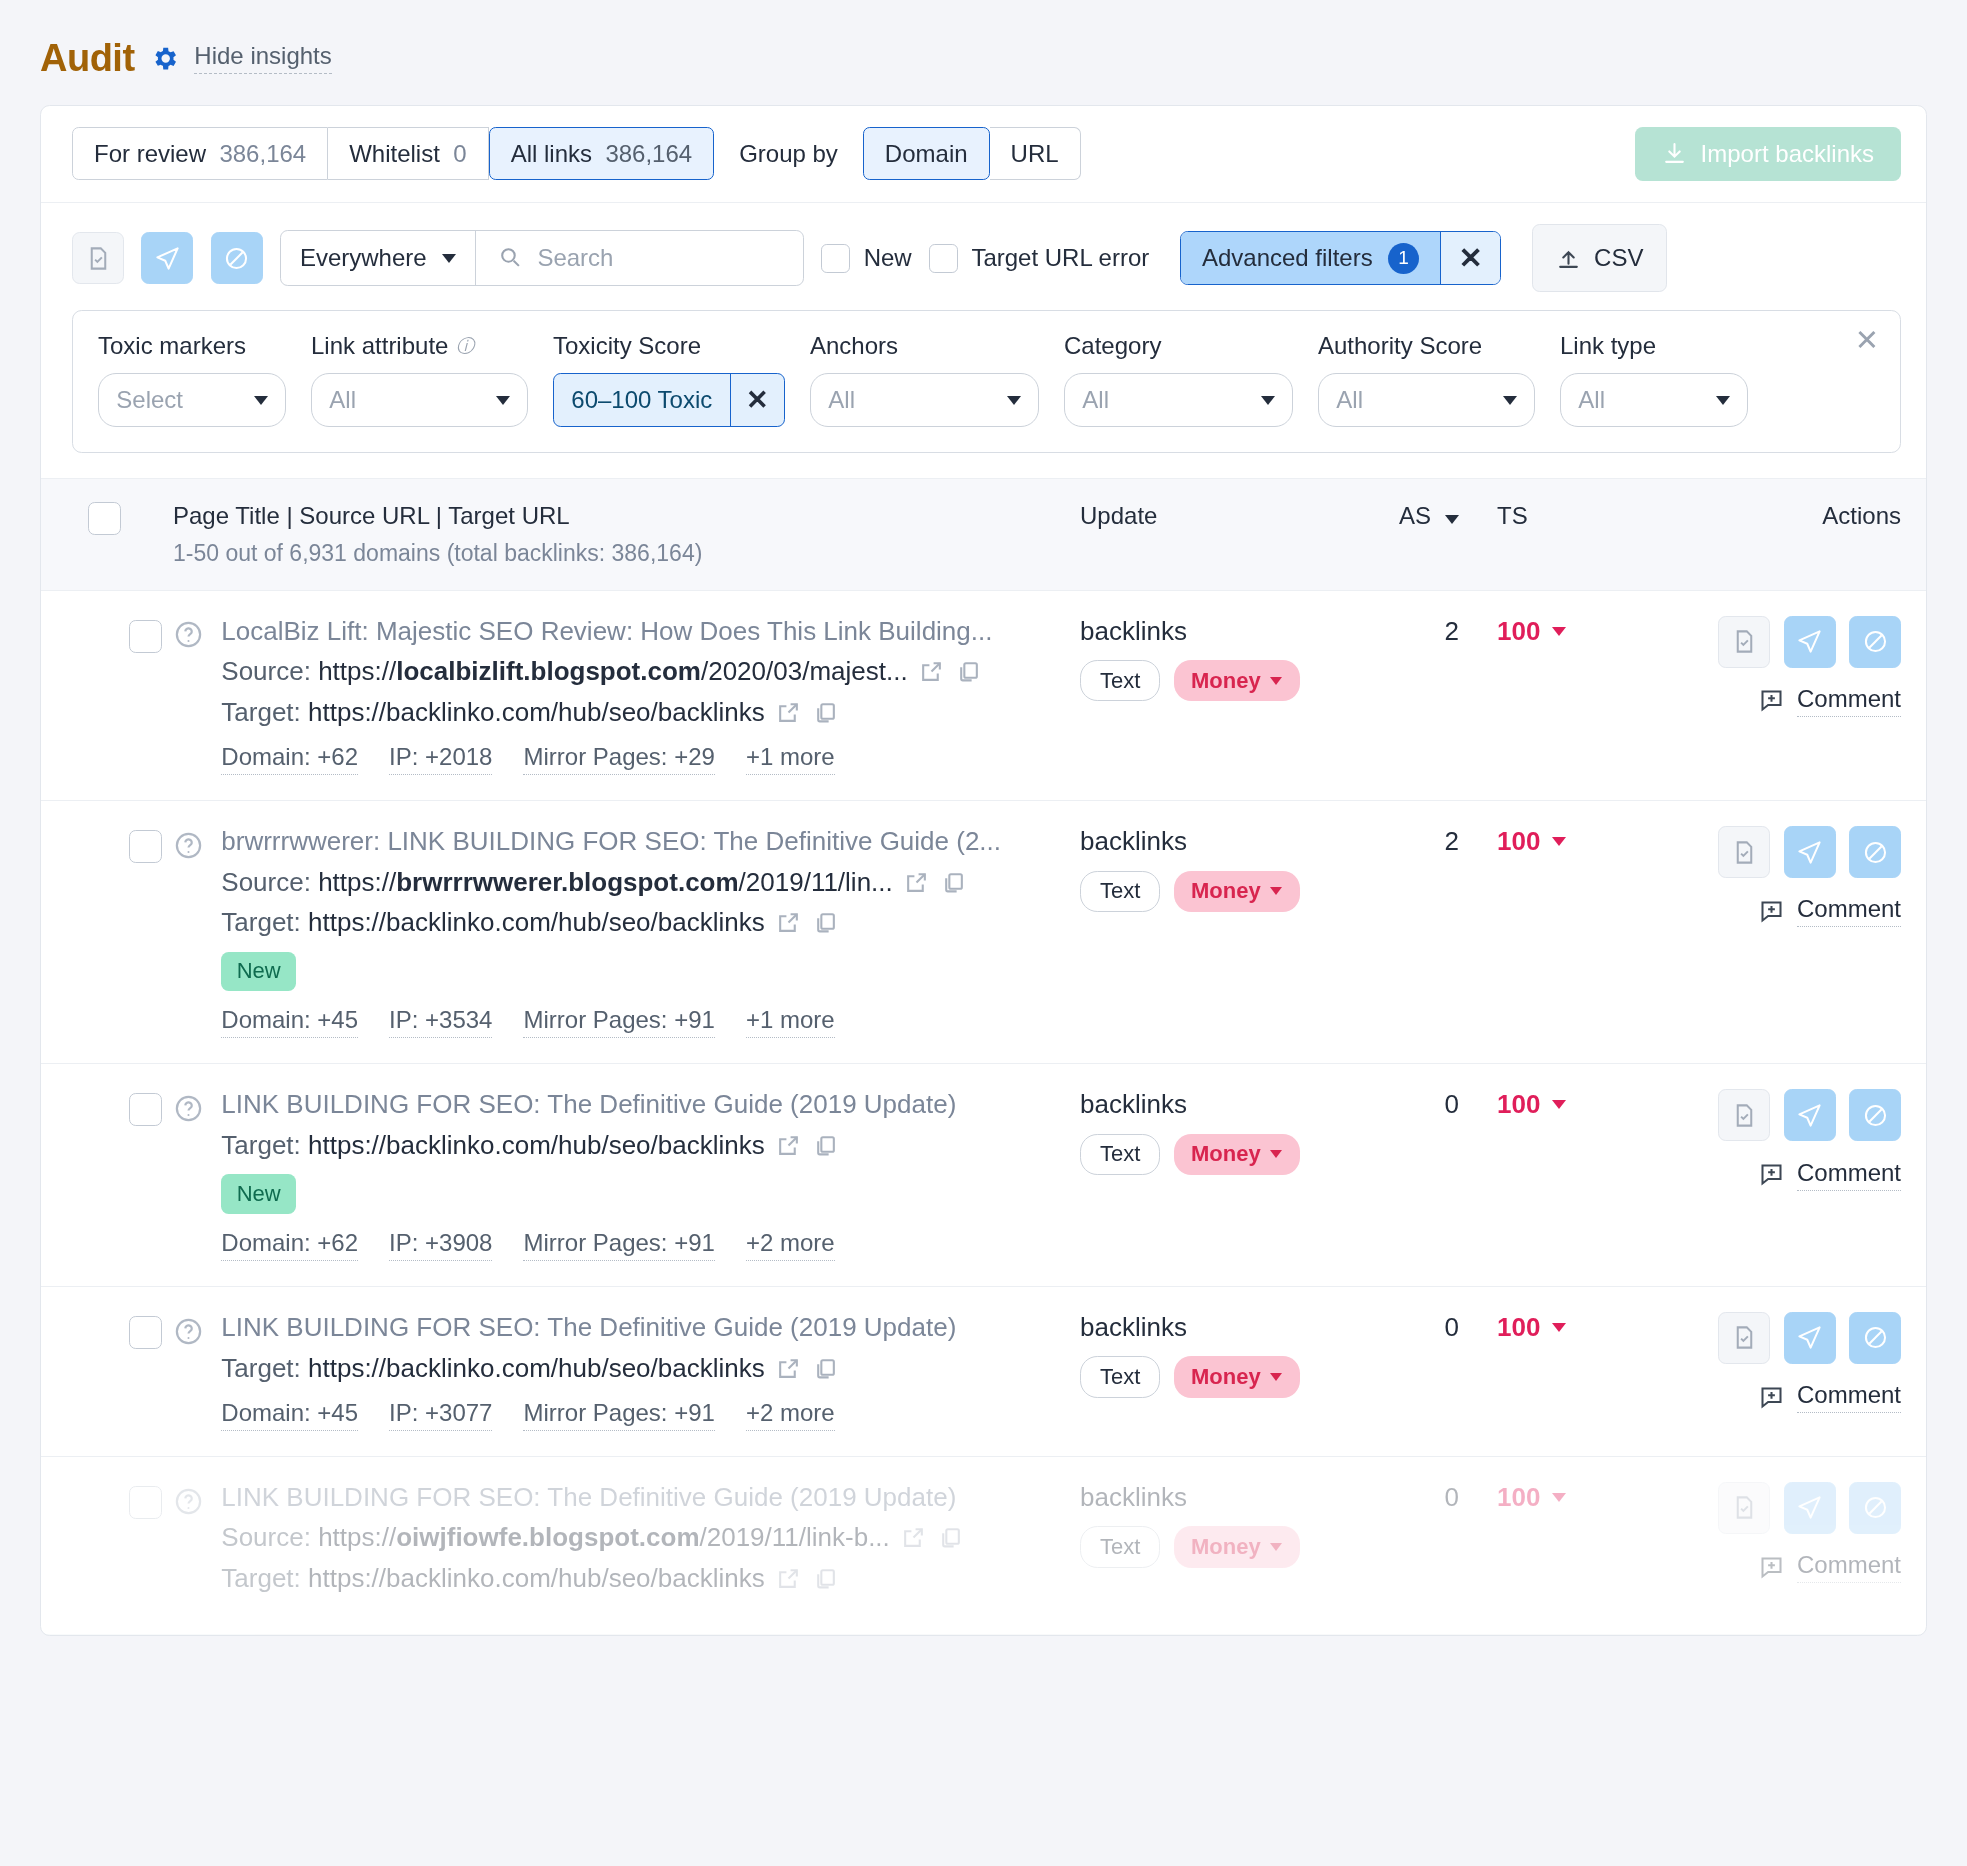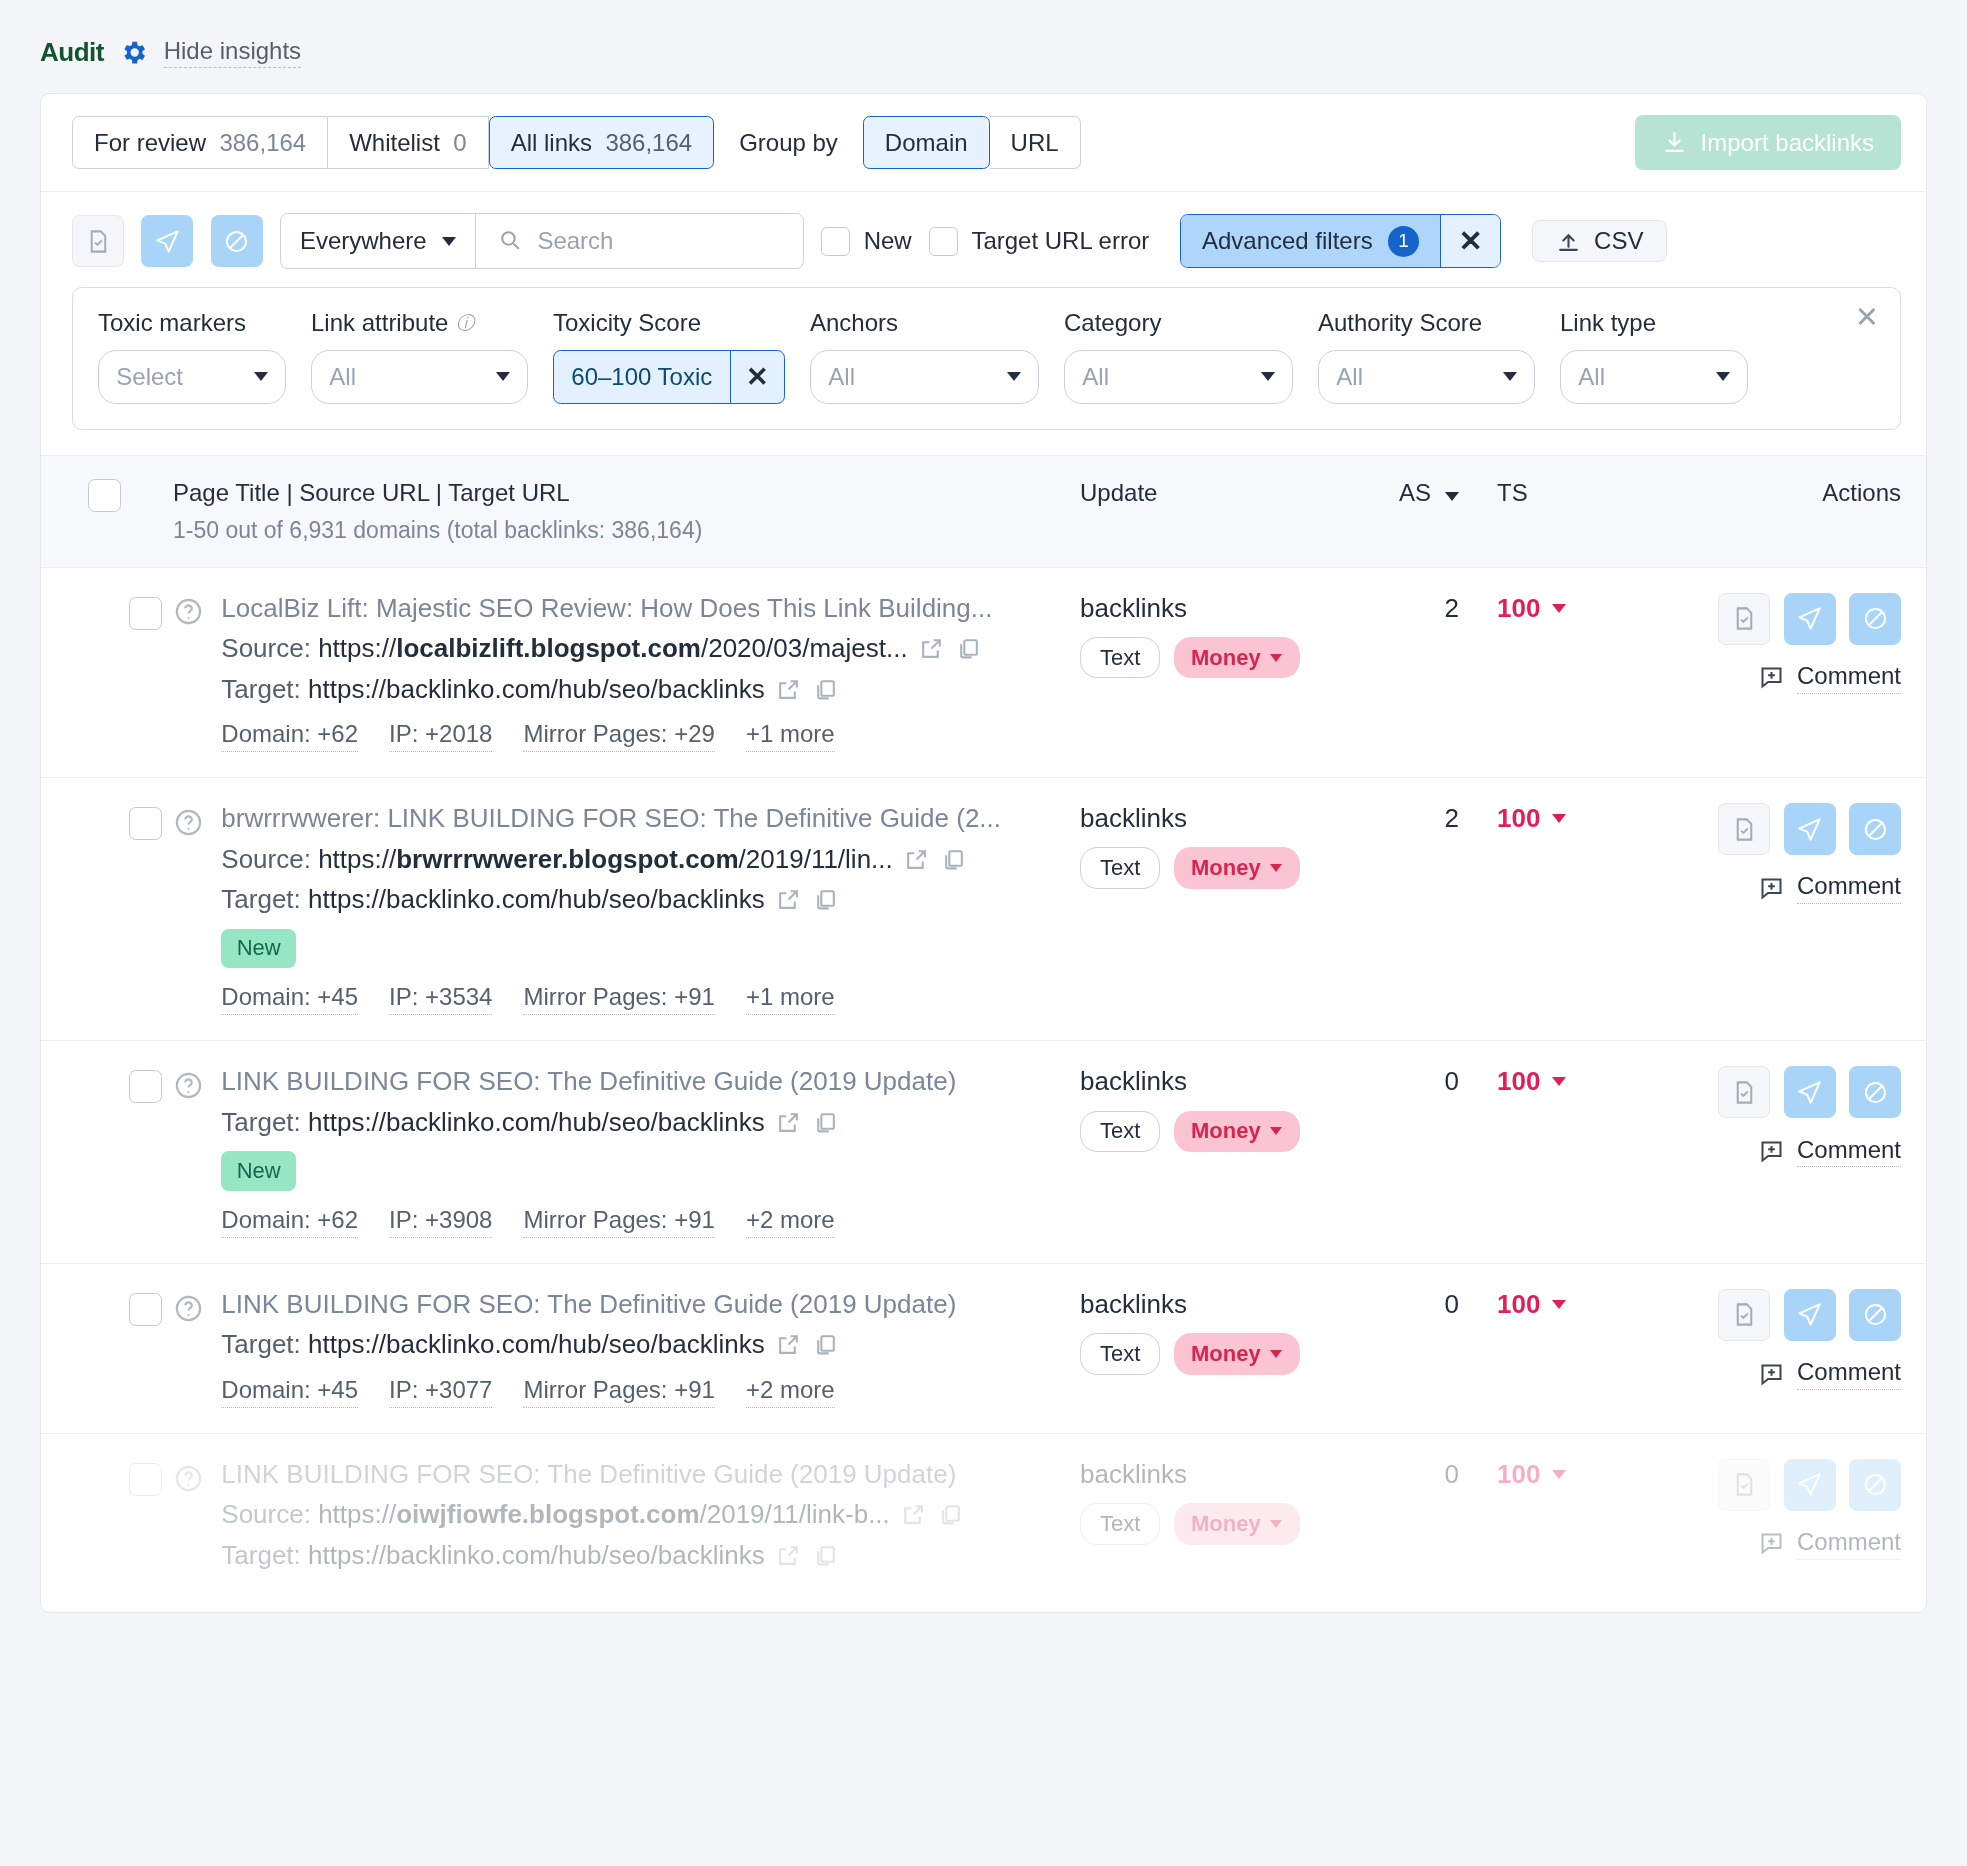--- a/index.html
+++ b/index.html
@@ -15,7 +15,7 @@
 
   
   .title-row { display: flex; align-items: center; gap: 15.4px; margin: 9.6px 0 25px 0; }
-  .page-title { font-size: 26px; font-weight: bold; letter-spacing: -0.5px; color: #14532d; }
+  .page-title { font-size: 38px; font-weight: bold; letter-spacing: -0.5px; color: #a16207; }
   .gear-icon { width: 29px; height: 29px; display: inline-block; color: #1763cc; }
   .hide-insights {
     font-size: 24px; color: #55606e;

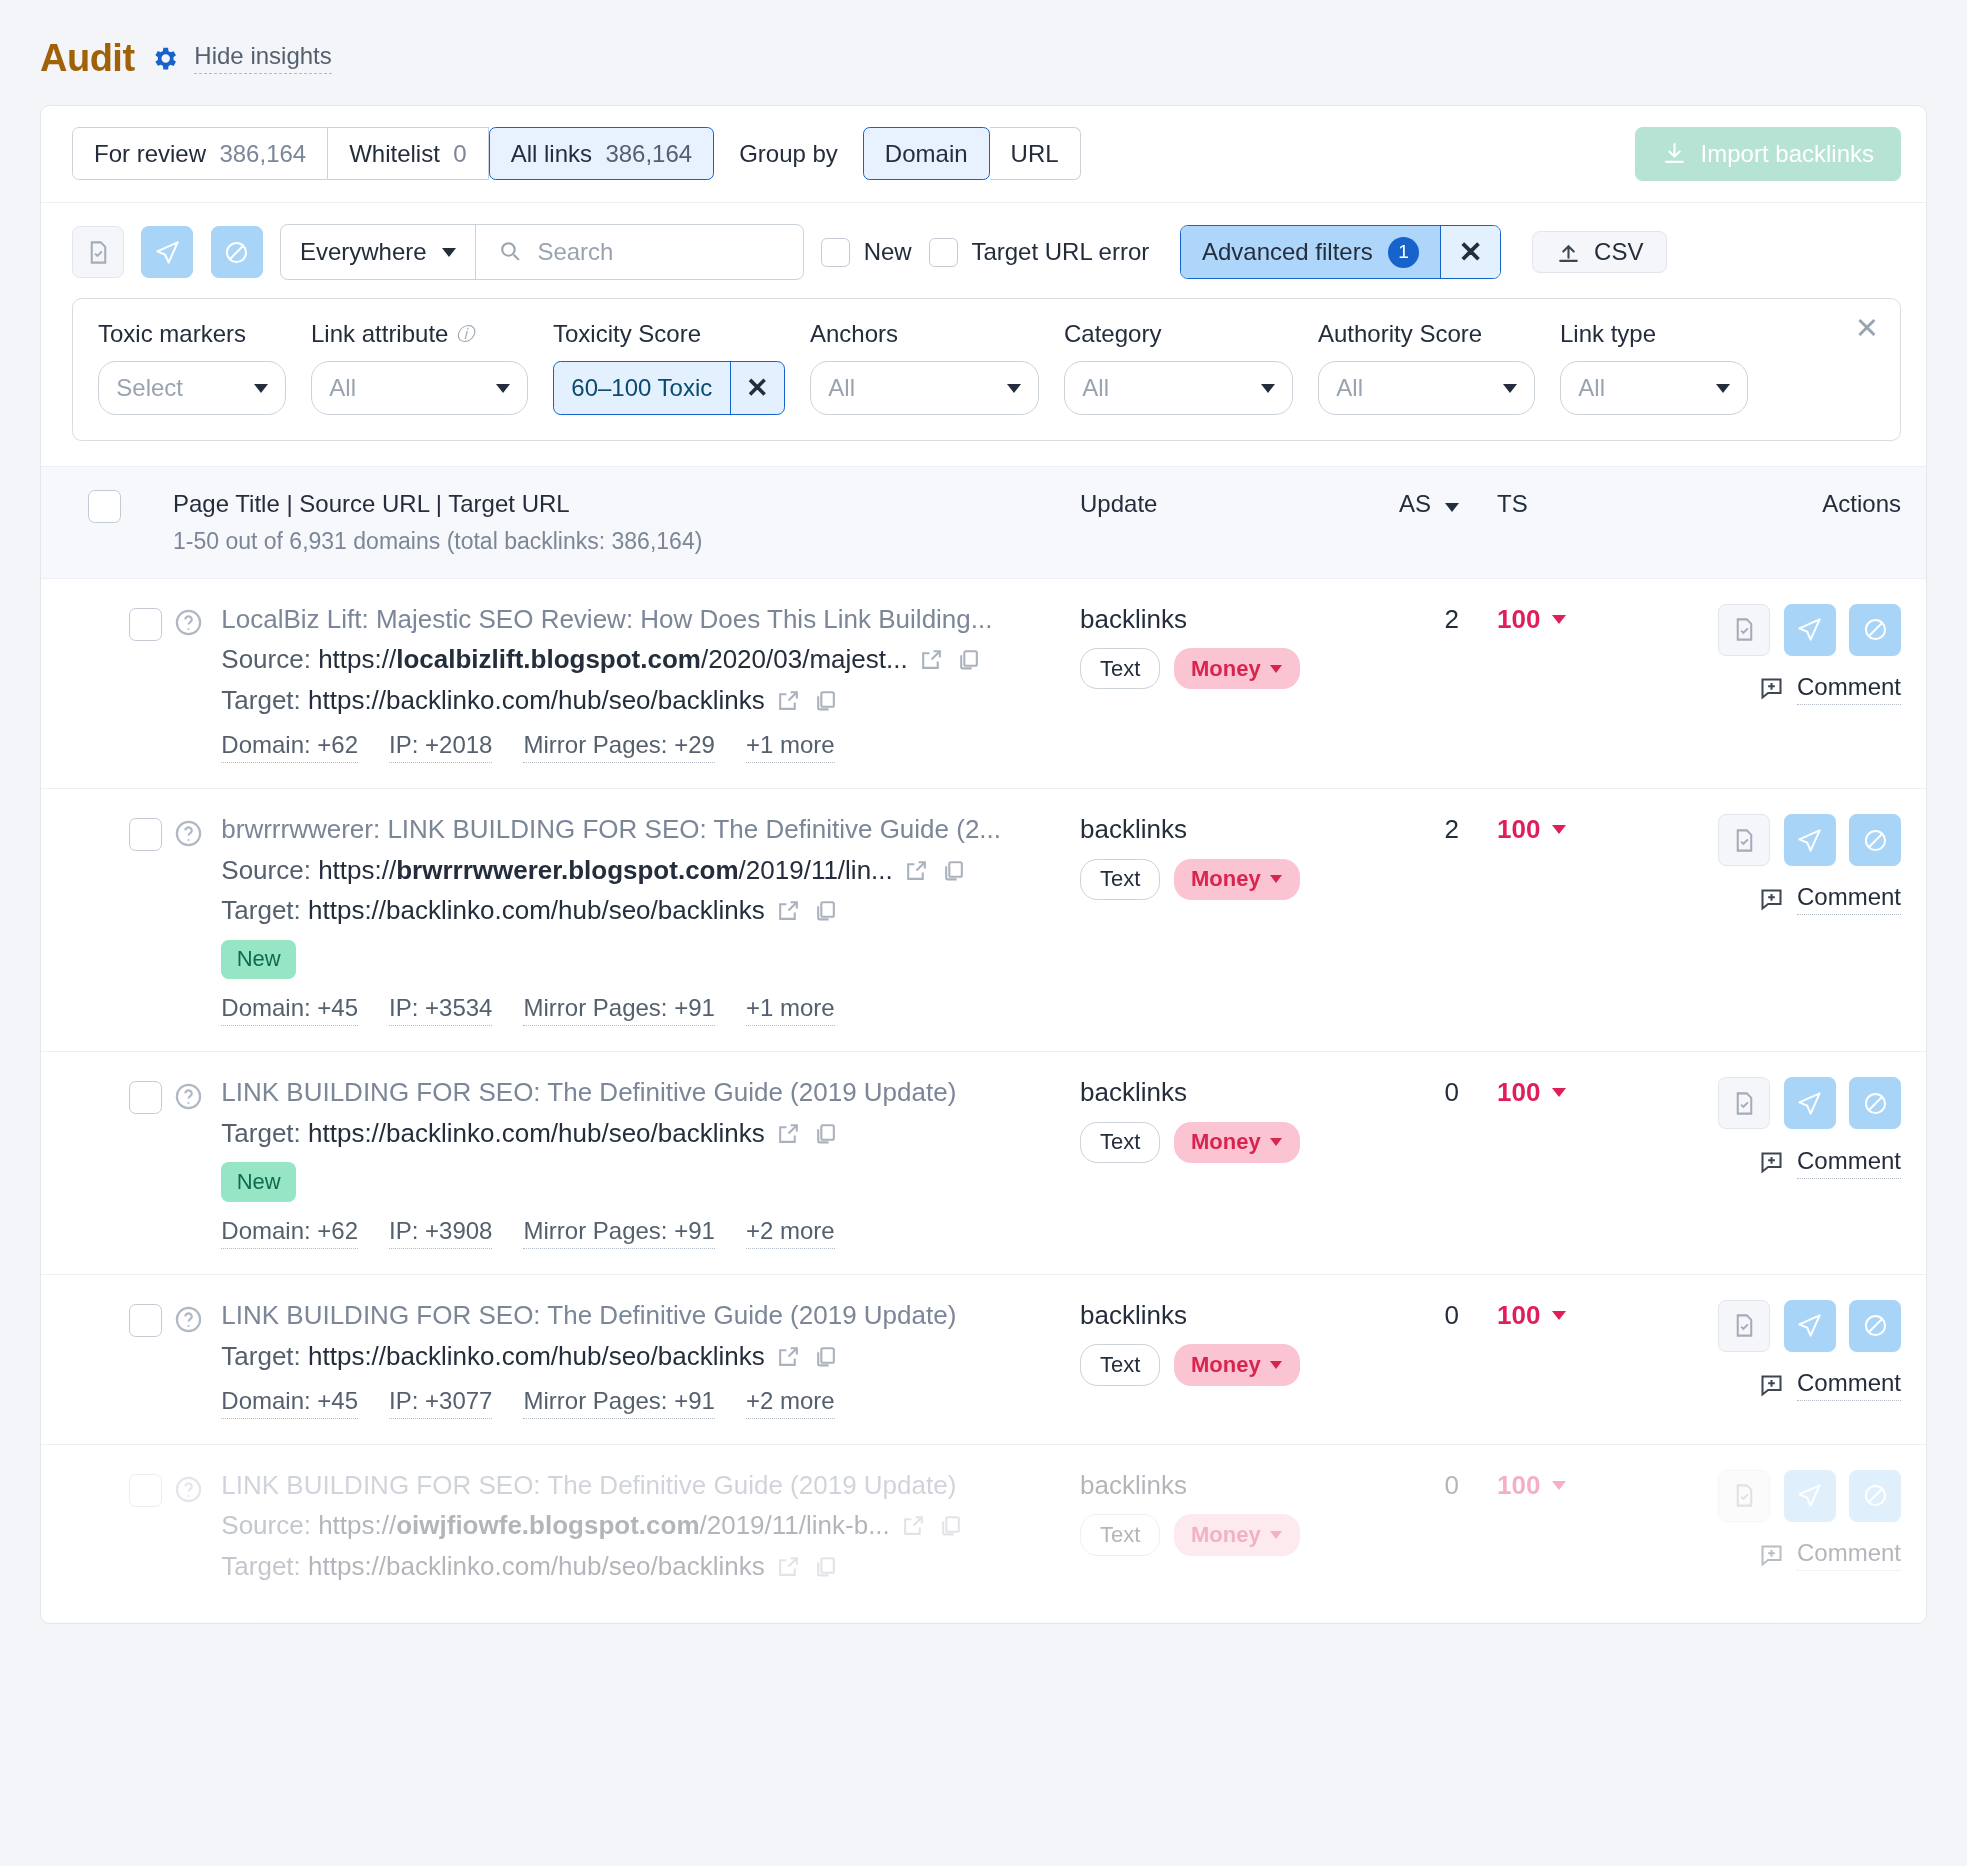--- a/index.html
+++ b/index.html
@@ -137,7 +137,7 @@
   .csv-btn {
     display: flex; align-items: center; gap: 13.4px;
     border: 1px solid #e1e5eb; background: #f4f6f9; border-radius: 7.7px;
-    padding: 0 23px; height: 42px; font-size: 24px; cursor: pointer;
+    padding: 0 23px; height: 68px; font-size: 24px; cursor: pointer;
     margin-left: 13.4px;
   }
   .up-icon { width: 25px; height: 25px; }

